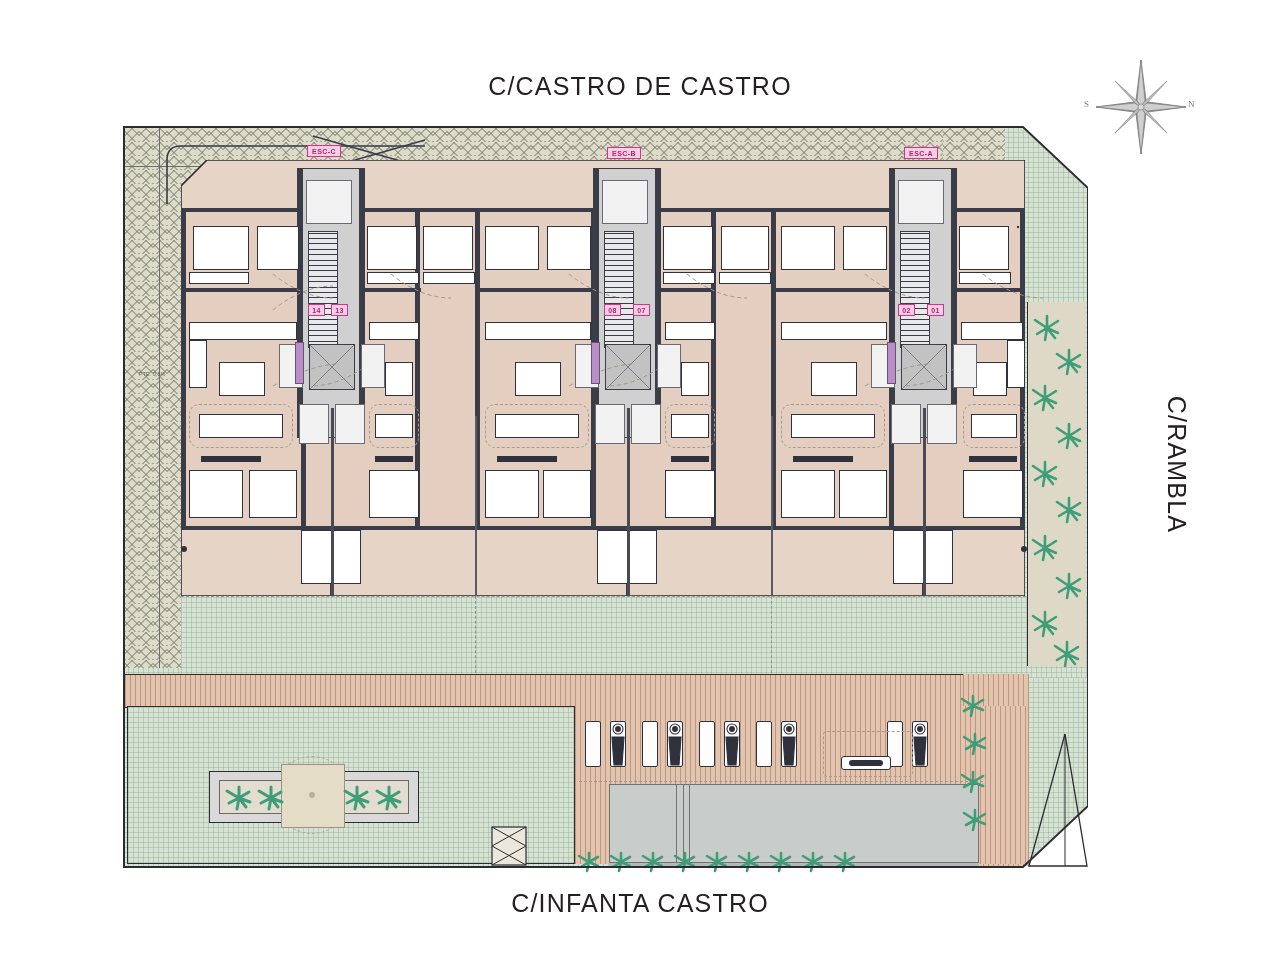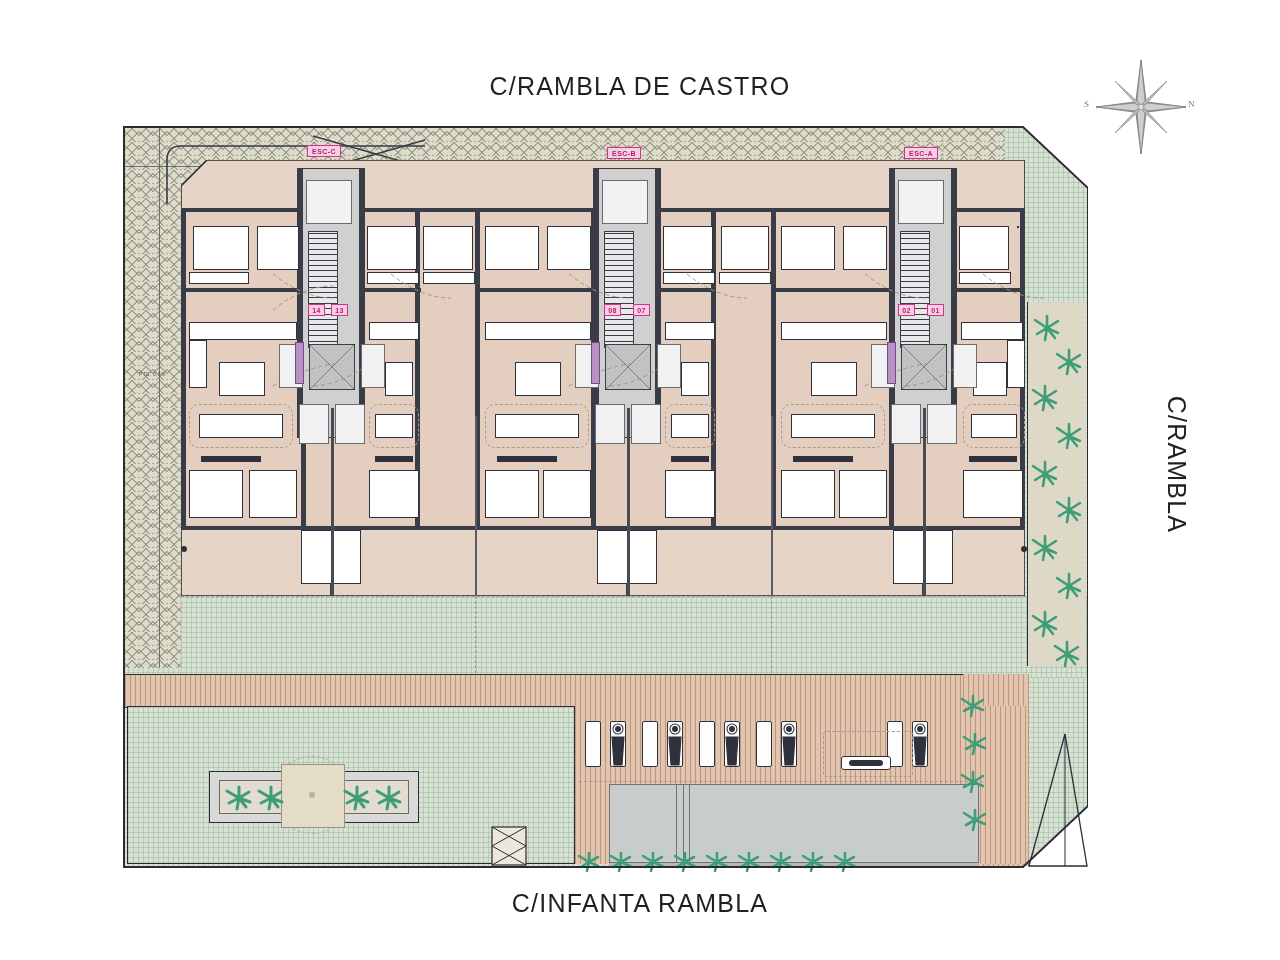--- a/index.html
+++ b/index.html
@@ -76,7 +76,7 @@
 
 <div class="canvas">
 
-  <div class="street-label" id="street-top">C/RAMBLA DE CASTRO</div>
+  <div class="street-label" id="street-top">C/CASTRO DE CASTRO</div>
 
   <div class="street-label" id="street-bottom">C/INFANTA RAMBLA</div>
 

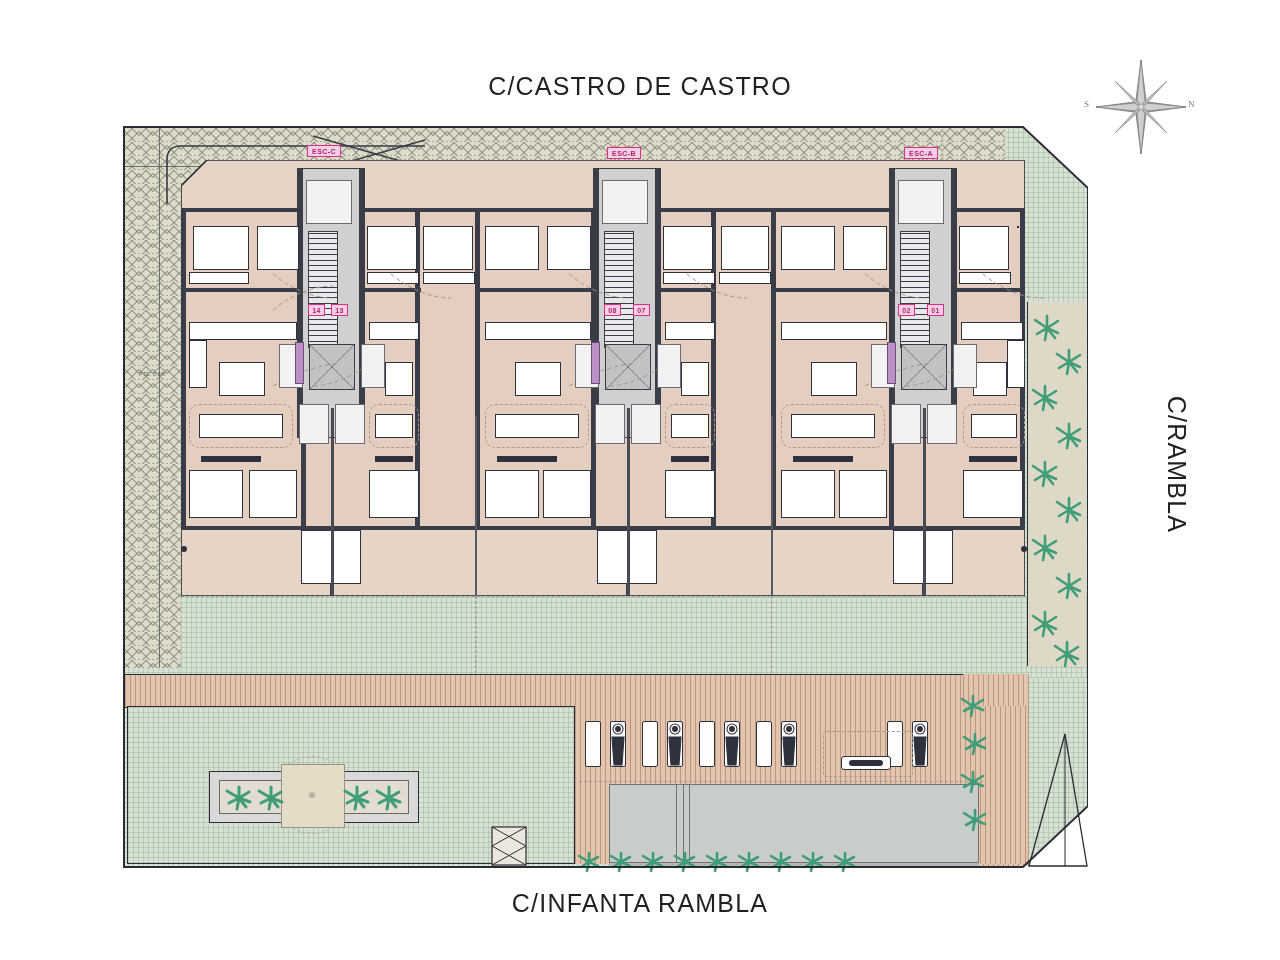--- a/index.html
+++ b/index.html
@@ -78,7 +78,7 @@
 
   <div class="street-label" id="street-top">C/CASTRO DE CASTRO</div>
 
-  <div class="street-label" id="street-bottom">C/INFANTA RAMBLA</div>
+  <div class="street-label" id="street-bottom">C/INFANTA CASTRO</div>
 
   <div class="street-label" id="street-right">C/RAMBLA</div>
 

